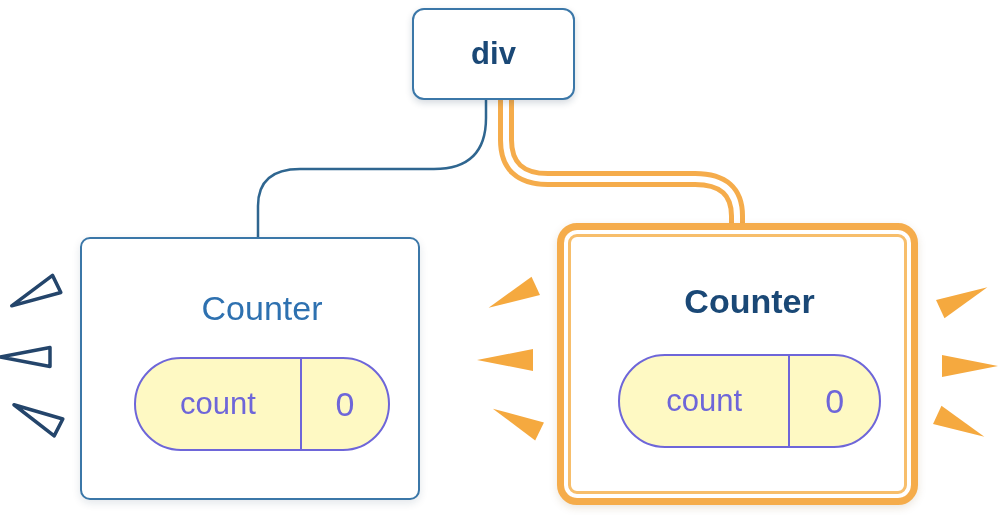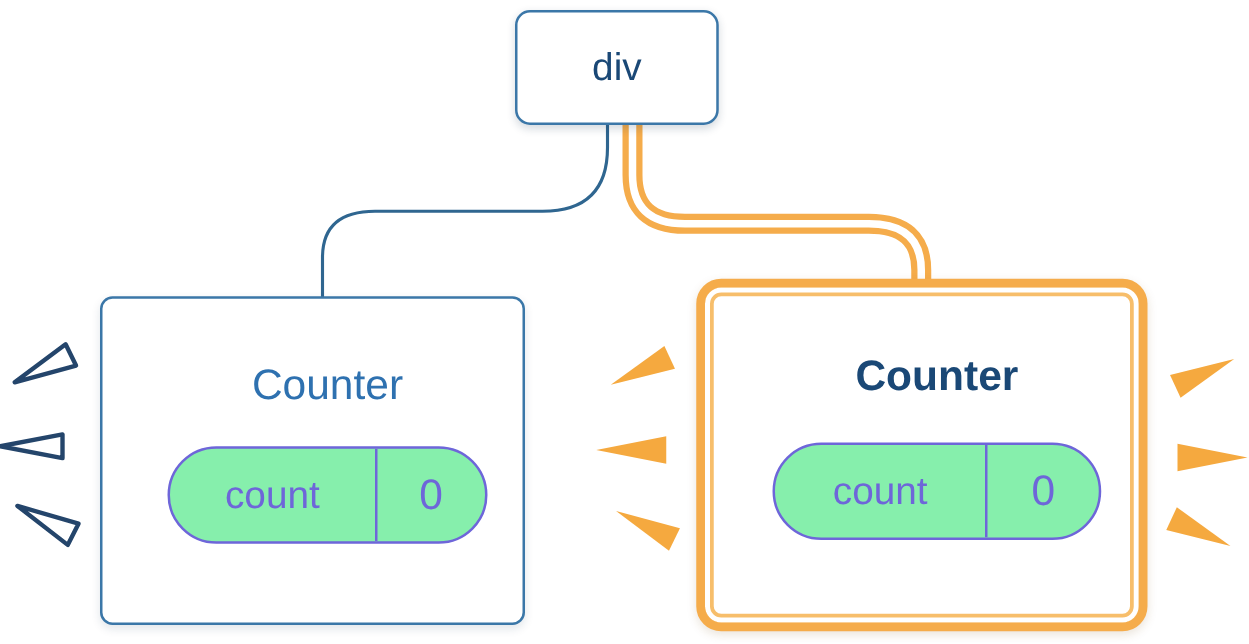--- a/index.html
+++ b/index.html
@@ -27,6 +27,7 @@
     box-shadow: 0 3px 7px rgba(20, 50, 80, 0.18);
     display: flex; align-items: center; justify-content: center;
     z-index: 2;
+    font-weight: bold;
   }
   .node-root .node-label {
     font-size: 31px;

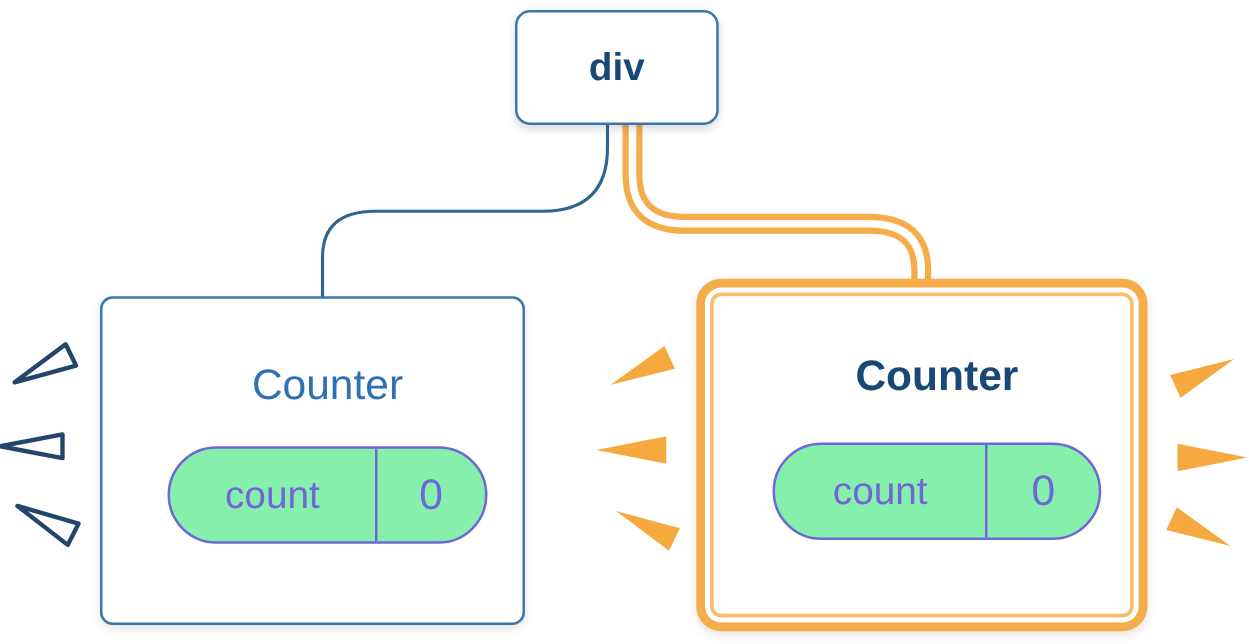--- a/index.html
+++ b/index.html
@@ -67,8 +67,8 @@
   
   .pill {
     display: flex;
-    height: 78px;
-    background: #86efac;
+    height: 94px;
+    background: #fef9c3;
     border: 2.5px solid var(--purple, #6E66D9);
     border-radius: 999px;
     overflow: hidden;

